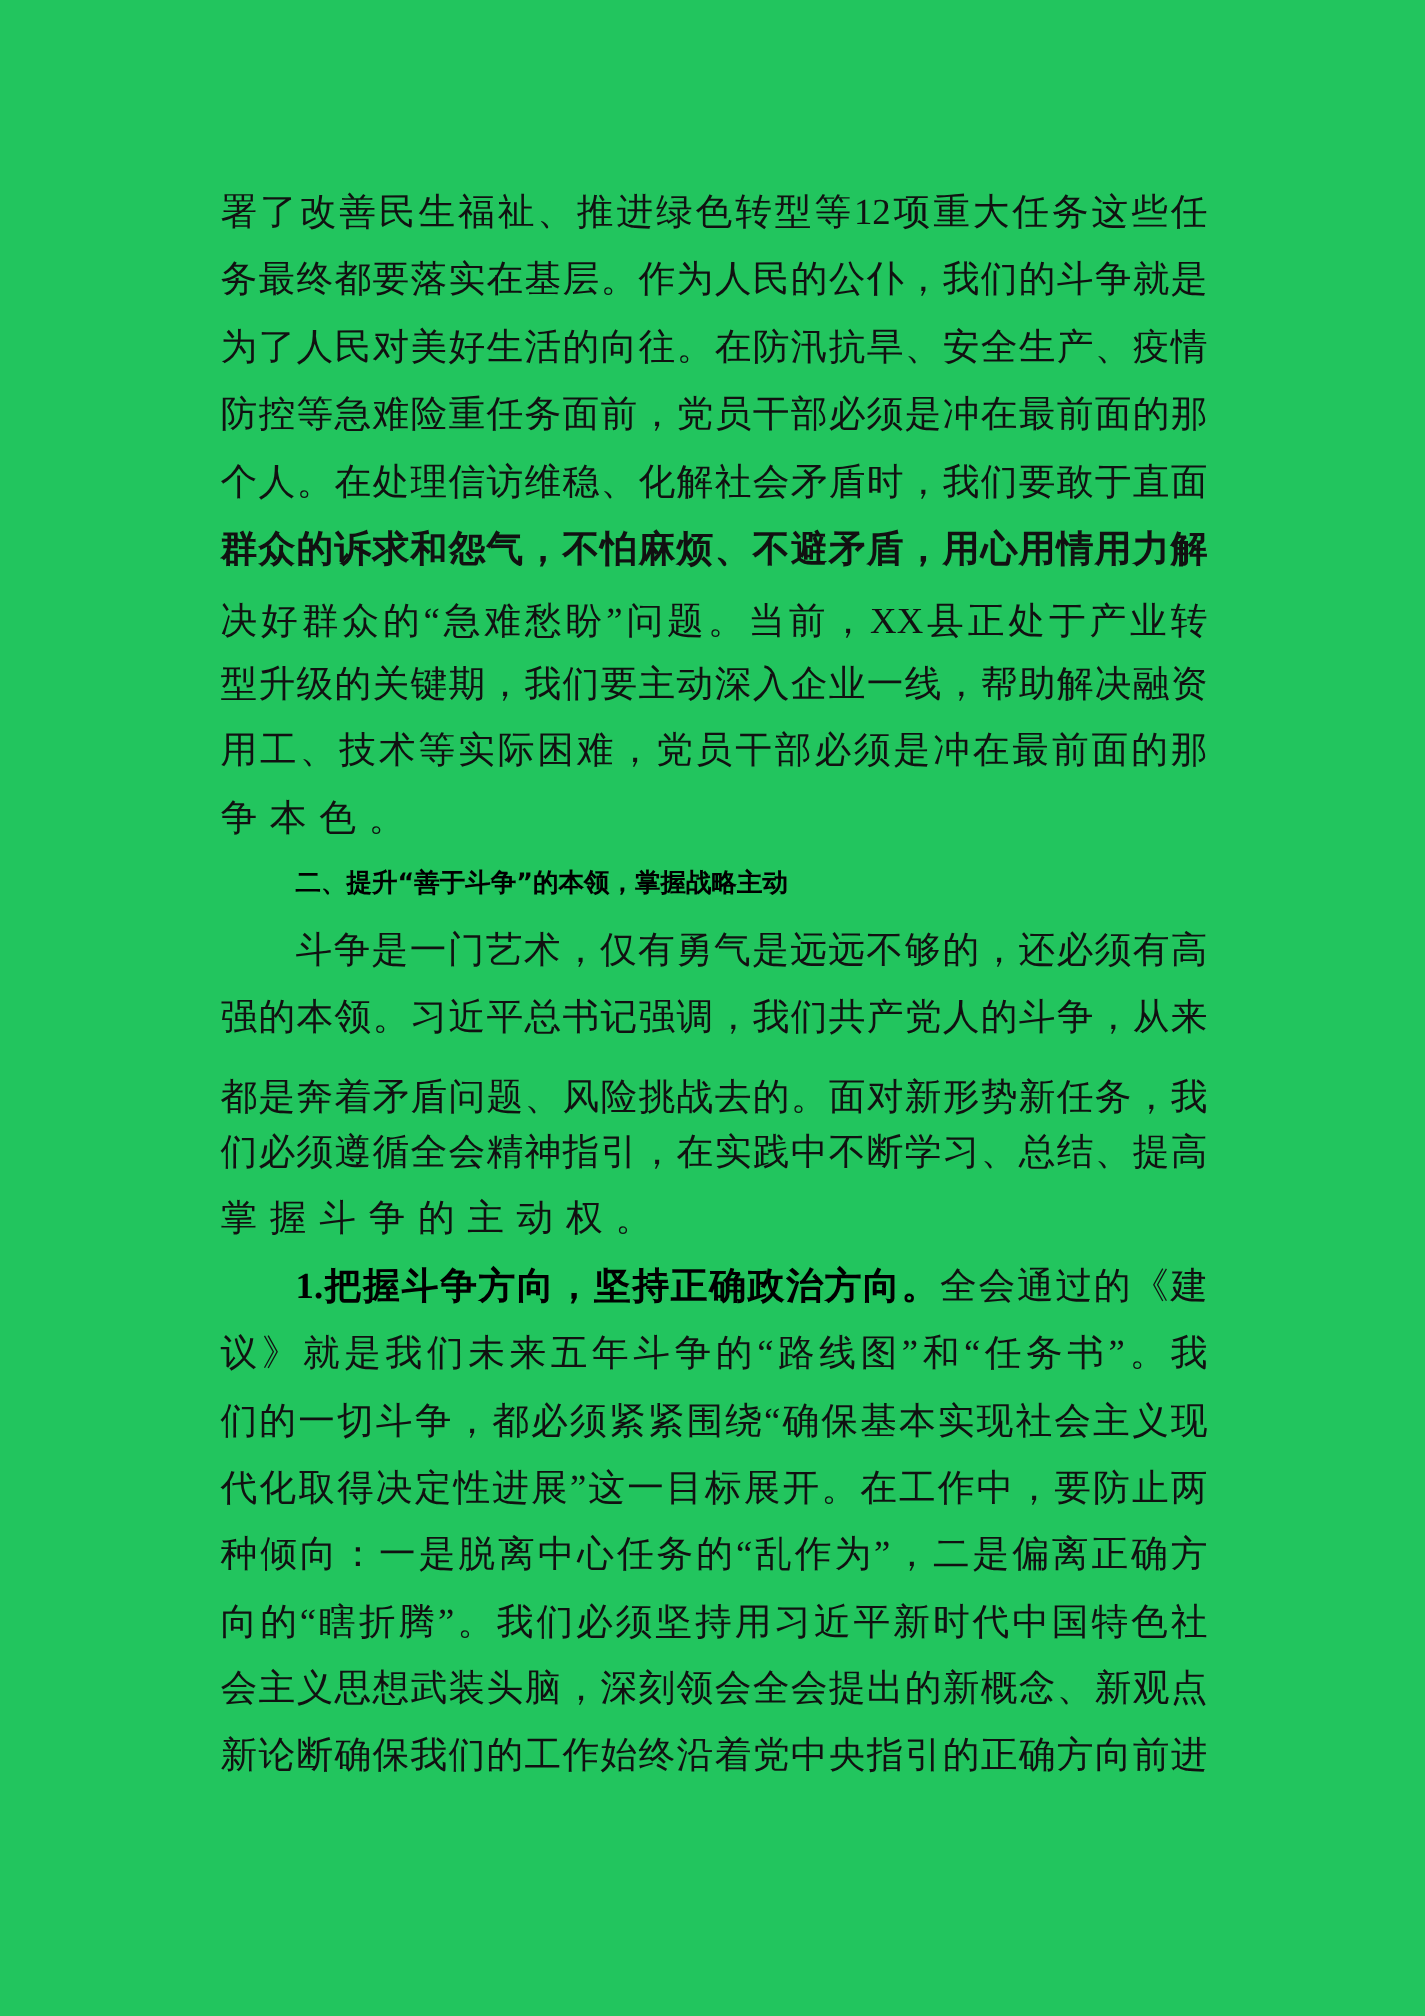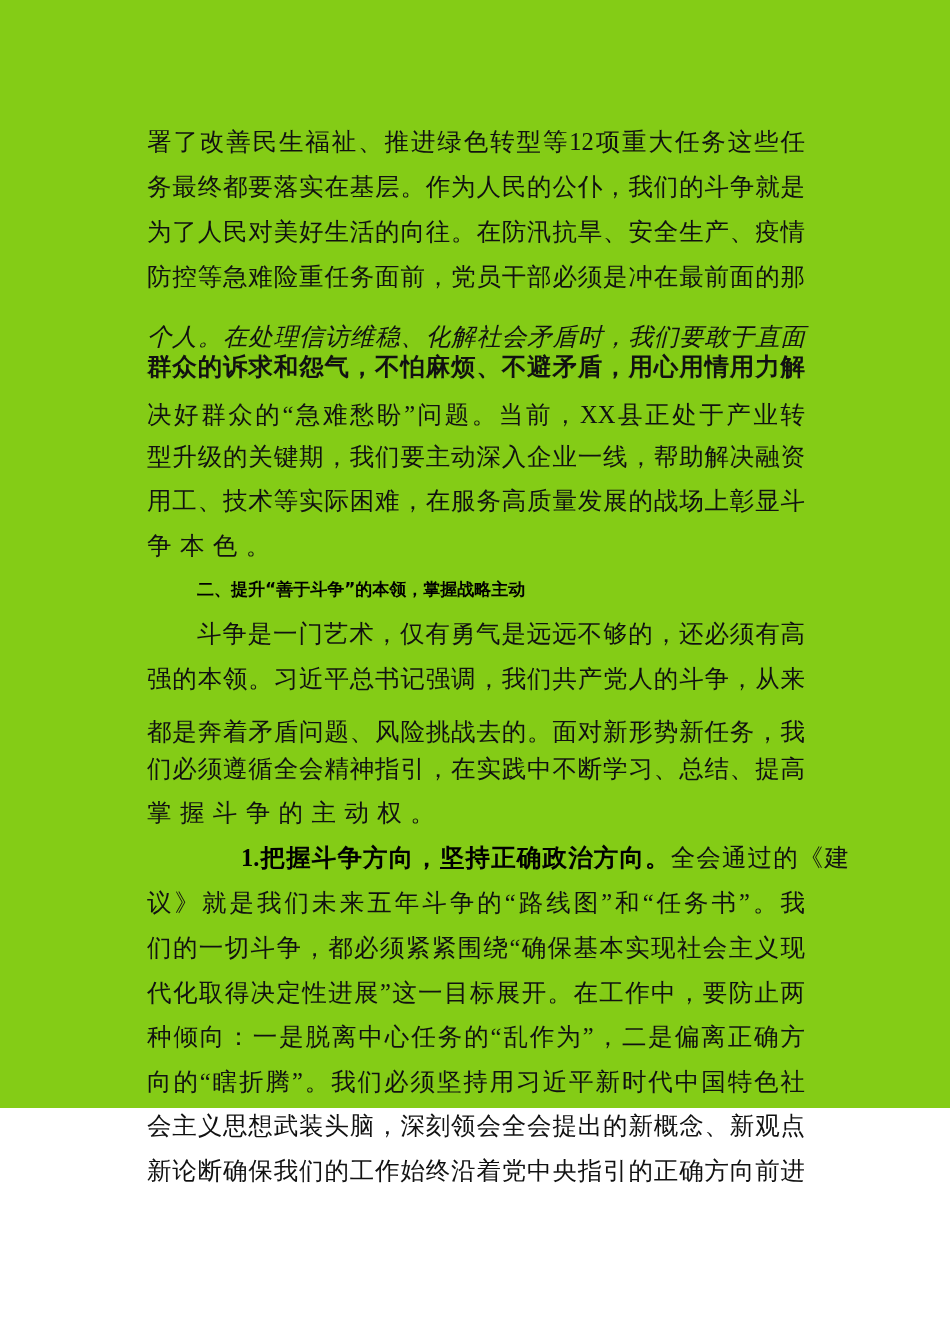--- a/index.html
+++ b/index.html
@@ -19,8 +19,8 @@
     position: absolute;
     left: 0; top: 0;
     width: 950px;
-    height: 1108px;
-    background: #84cc16;
+    height: 1344px;
+    background: #22c55e;
   }
   .line {
     position: absolute;

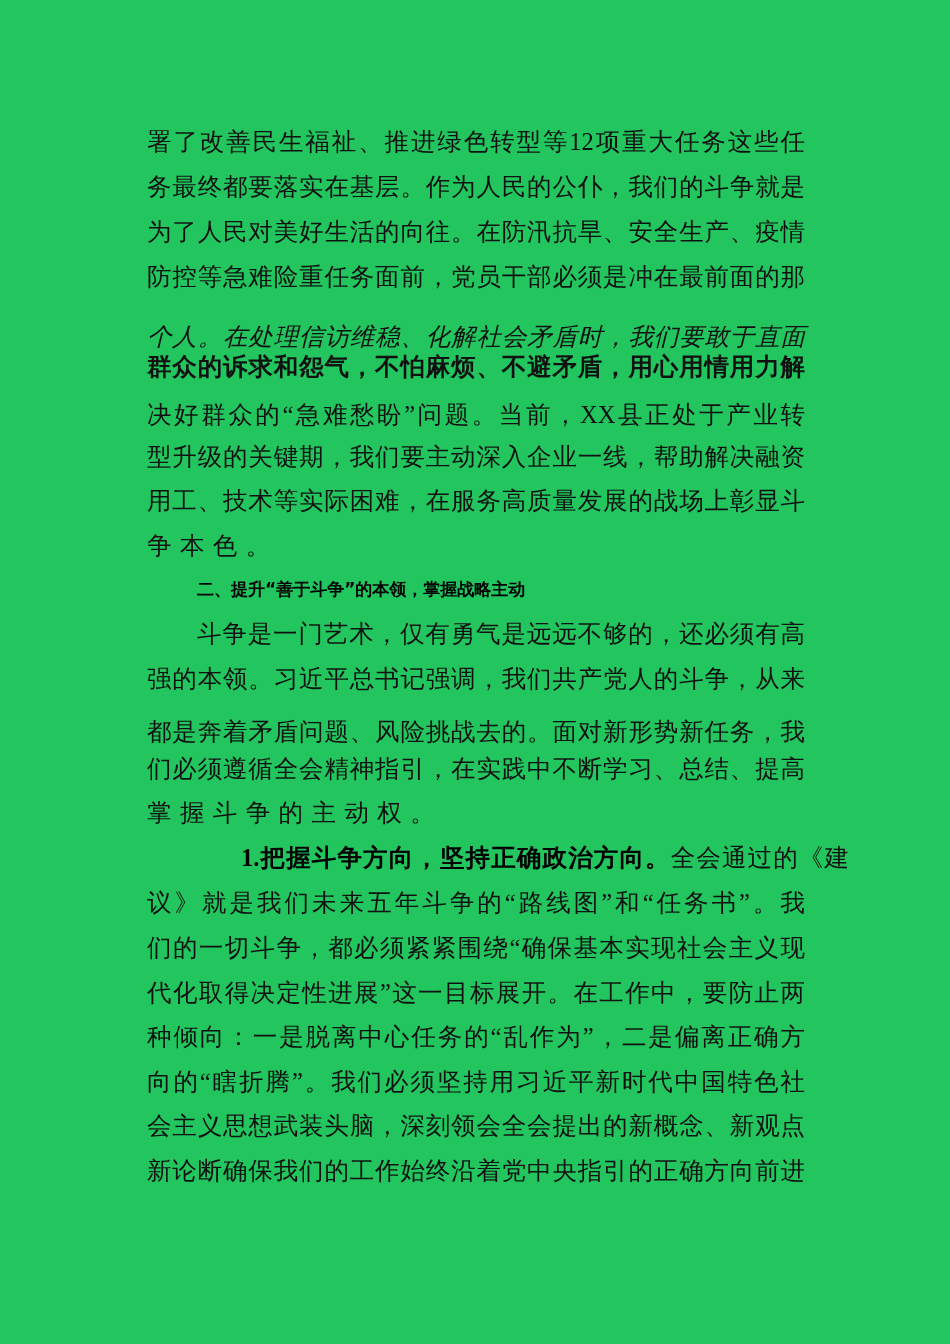--- a/index.html
+++ b/index.html
@@ -69,7 +69,7 @@
     <div class="line" style="top: 164px; letter-spacing: 0px;">务最终都要落实在基层。作为人民的公仆，我们的斗争就是</div>
     <div class="line" style="top: 209px; letter-spacing: 0px;">为了人民对美好生活的向往。在防汛抗旱、安全生产、疫情</div>
     <div class="line" style="top: 254px; letter-spacing: 0px;">防控等急难险重任务面前，党员干部必须是冲在最前面的那</div>
-    <div class="line" style="top: 314px; letter-spacing: 0px; font-style: italic;">个人。在处理信访维稳、化解社会矛盾时，我们要敢于直面</div>
+    <div class="line" style="top: 299px; letter-spacing: 0px;">个人。在处理信访维稳、化解社会矛盾时，我们要敢于直面</div>
     <div class="line" style="top: 344px; letter-spacing: 0px; font-weight: bold;">群众的诉求和怨气，不怕麻烦、不避矛盾，用心用情用力解</div>
     <div class="line" style="top: 392px; letter-spacing: 0px;">决好群众的“急难愁盼”问题。当前，XX县正处于产业转</div>
     <div class="line" style="top: 434px; letter-spacing: 0px;">型升级的关键期，我们要主动深入企业一线，帮助解决融资</div>

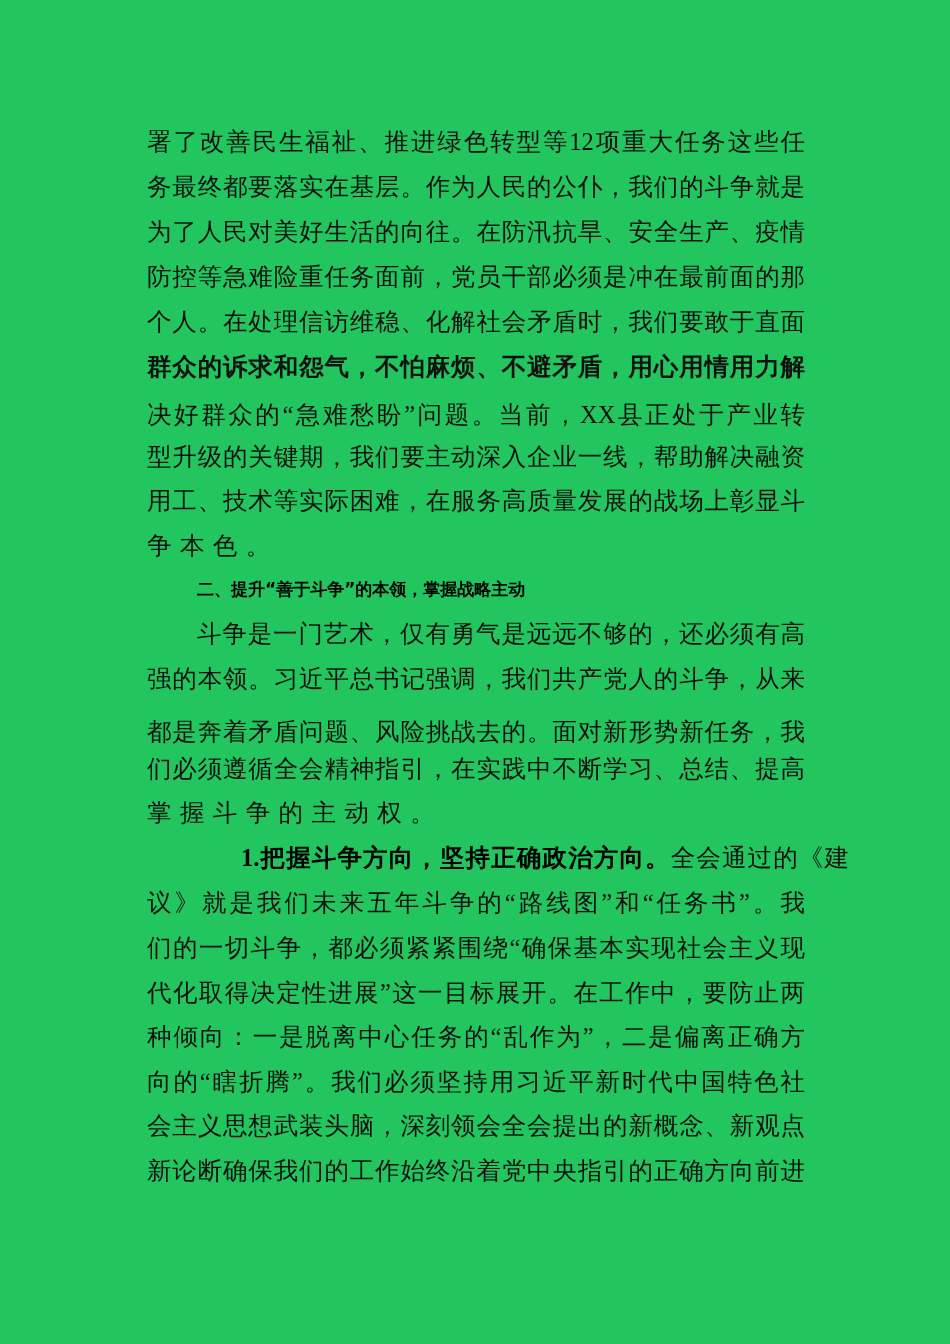--- a/index.html
+++ b/index.html
@@ -73,7 +73,7 @@
     <div class="line" style="top: 344px; letter-spacing: 0px; font-weight: bold;">群众的诉求和怨气，不怕麻烦、不避矛盾，用心用情用力解</div>
     <div class="line" style="top: 392px; letter-spacing: 0px;">决好群众的“急难愁盼”问题。当前，XX县正处于产业转</div>
     <div class="line" style="top: 434px; letter-spacing: 0px;">型升级的关键期，我们要主动深入企业一线，帮助解决融资</div>
-    <div class="line" style="top: 478px; letter-spacing: 0px;">用工、技术等实际困难，在服务高质量发展的战场上彰显斗</div>
+    <div class="line" style="top: 478px; letter-spacing: 0px;">用工、技术等实际困难，党员干部必须是冲在最前面的那</div>
     <div class="line last" style="top:523px">争本色。</div>
   </div>
 

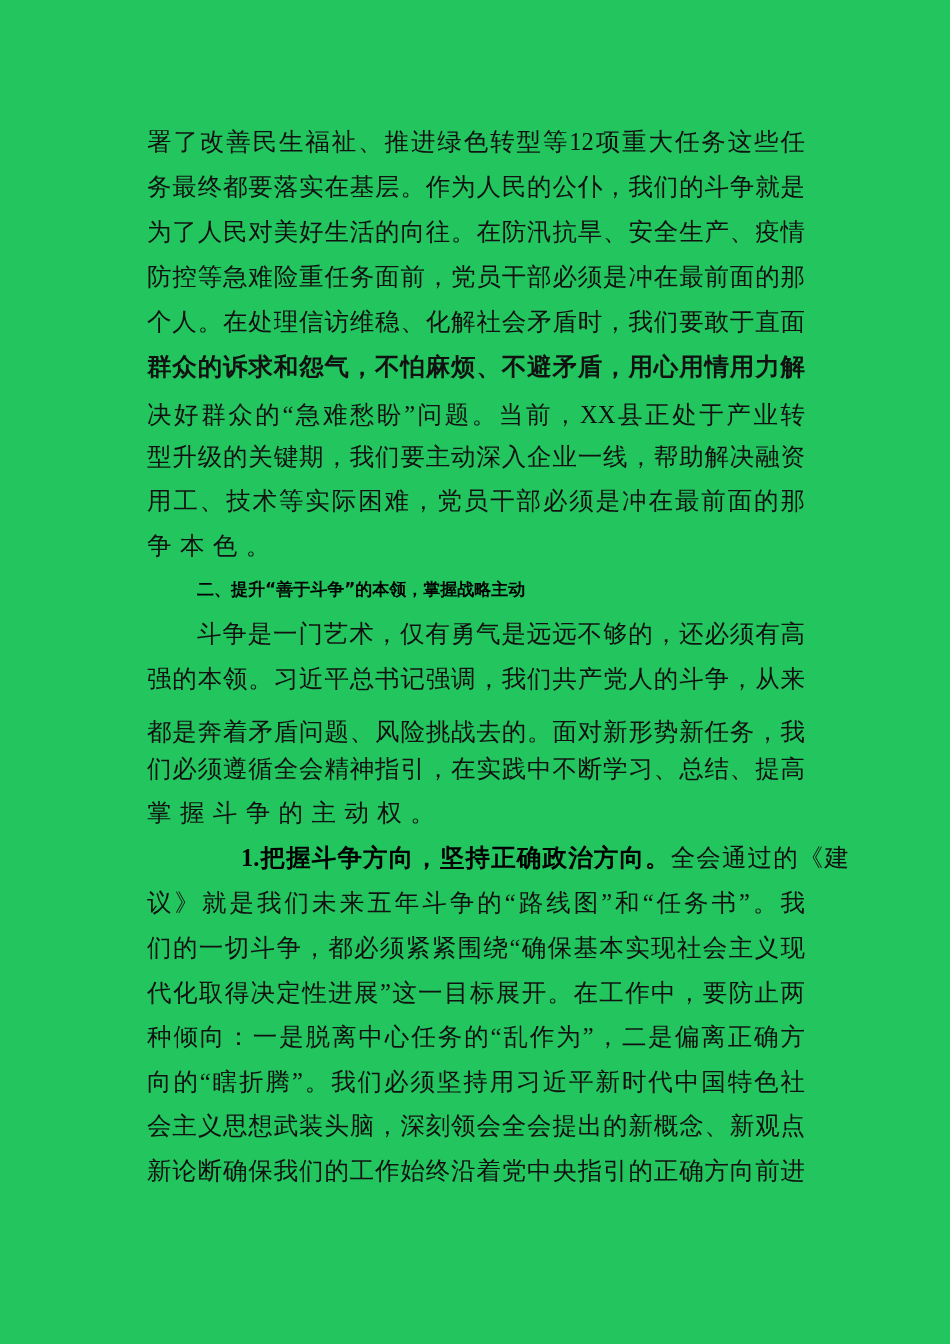--- a/index.html
+++ b/index.html
@@ -88,7 +88,7 @@
   </div>
 
   <div>
-    <div class="line indent" style="top: 835px; letter-spacing: 0px; margin-left: 44px;"><span class="bold-lead">1.把握斗争方向，坚持正确政治方向。</span><span>全会通过的《建</span></div>
+    <div class="line indent" style="top: 835px; letter-spacing: 0px;"><span class="bold-lead">1.把握斗争方向，坚持正确政治方向。</span><span>全会通过的《建</span></div>
     <div class="line" style="top: 880px; letter-spacing: 0px;">议》就是我们未来五年斗争的“路线图”和“任务书”。我</div>
     <div class="line" style="top: 925px; letter-spacing: 0px;">们的一切斗争，都必须紧紧围绕“确保基本实现社会主义现</div>
     <div class="line" style="top: 970px; letter-spacing: 0px;">代化取得决定性进展”这一目标展开。在工作中，要防止两</div>

